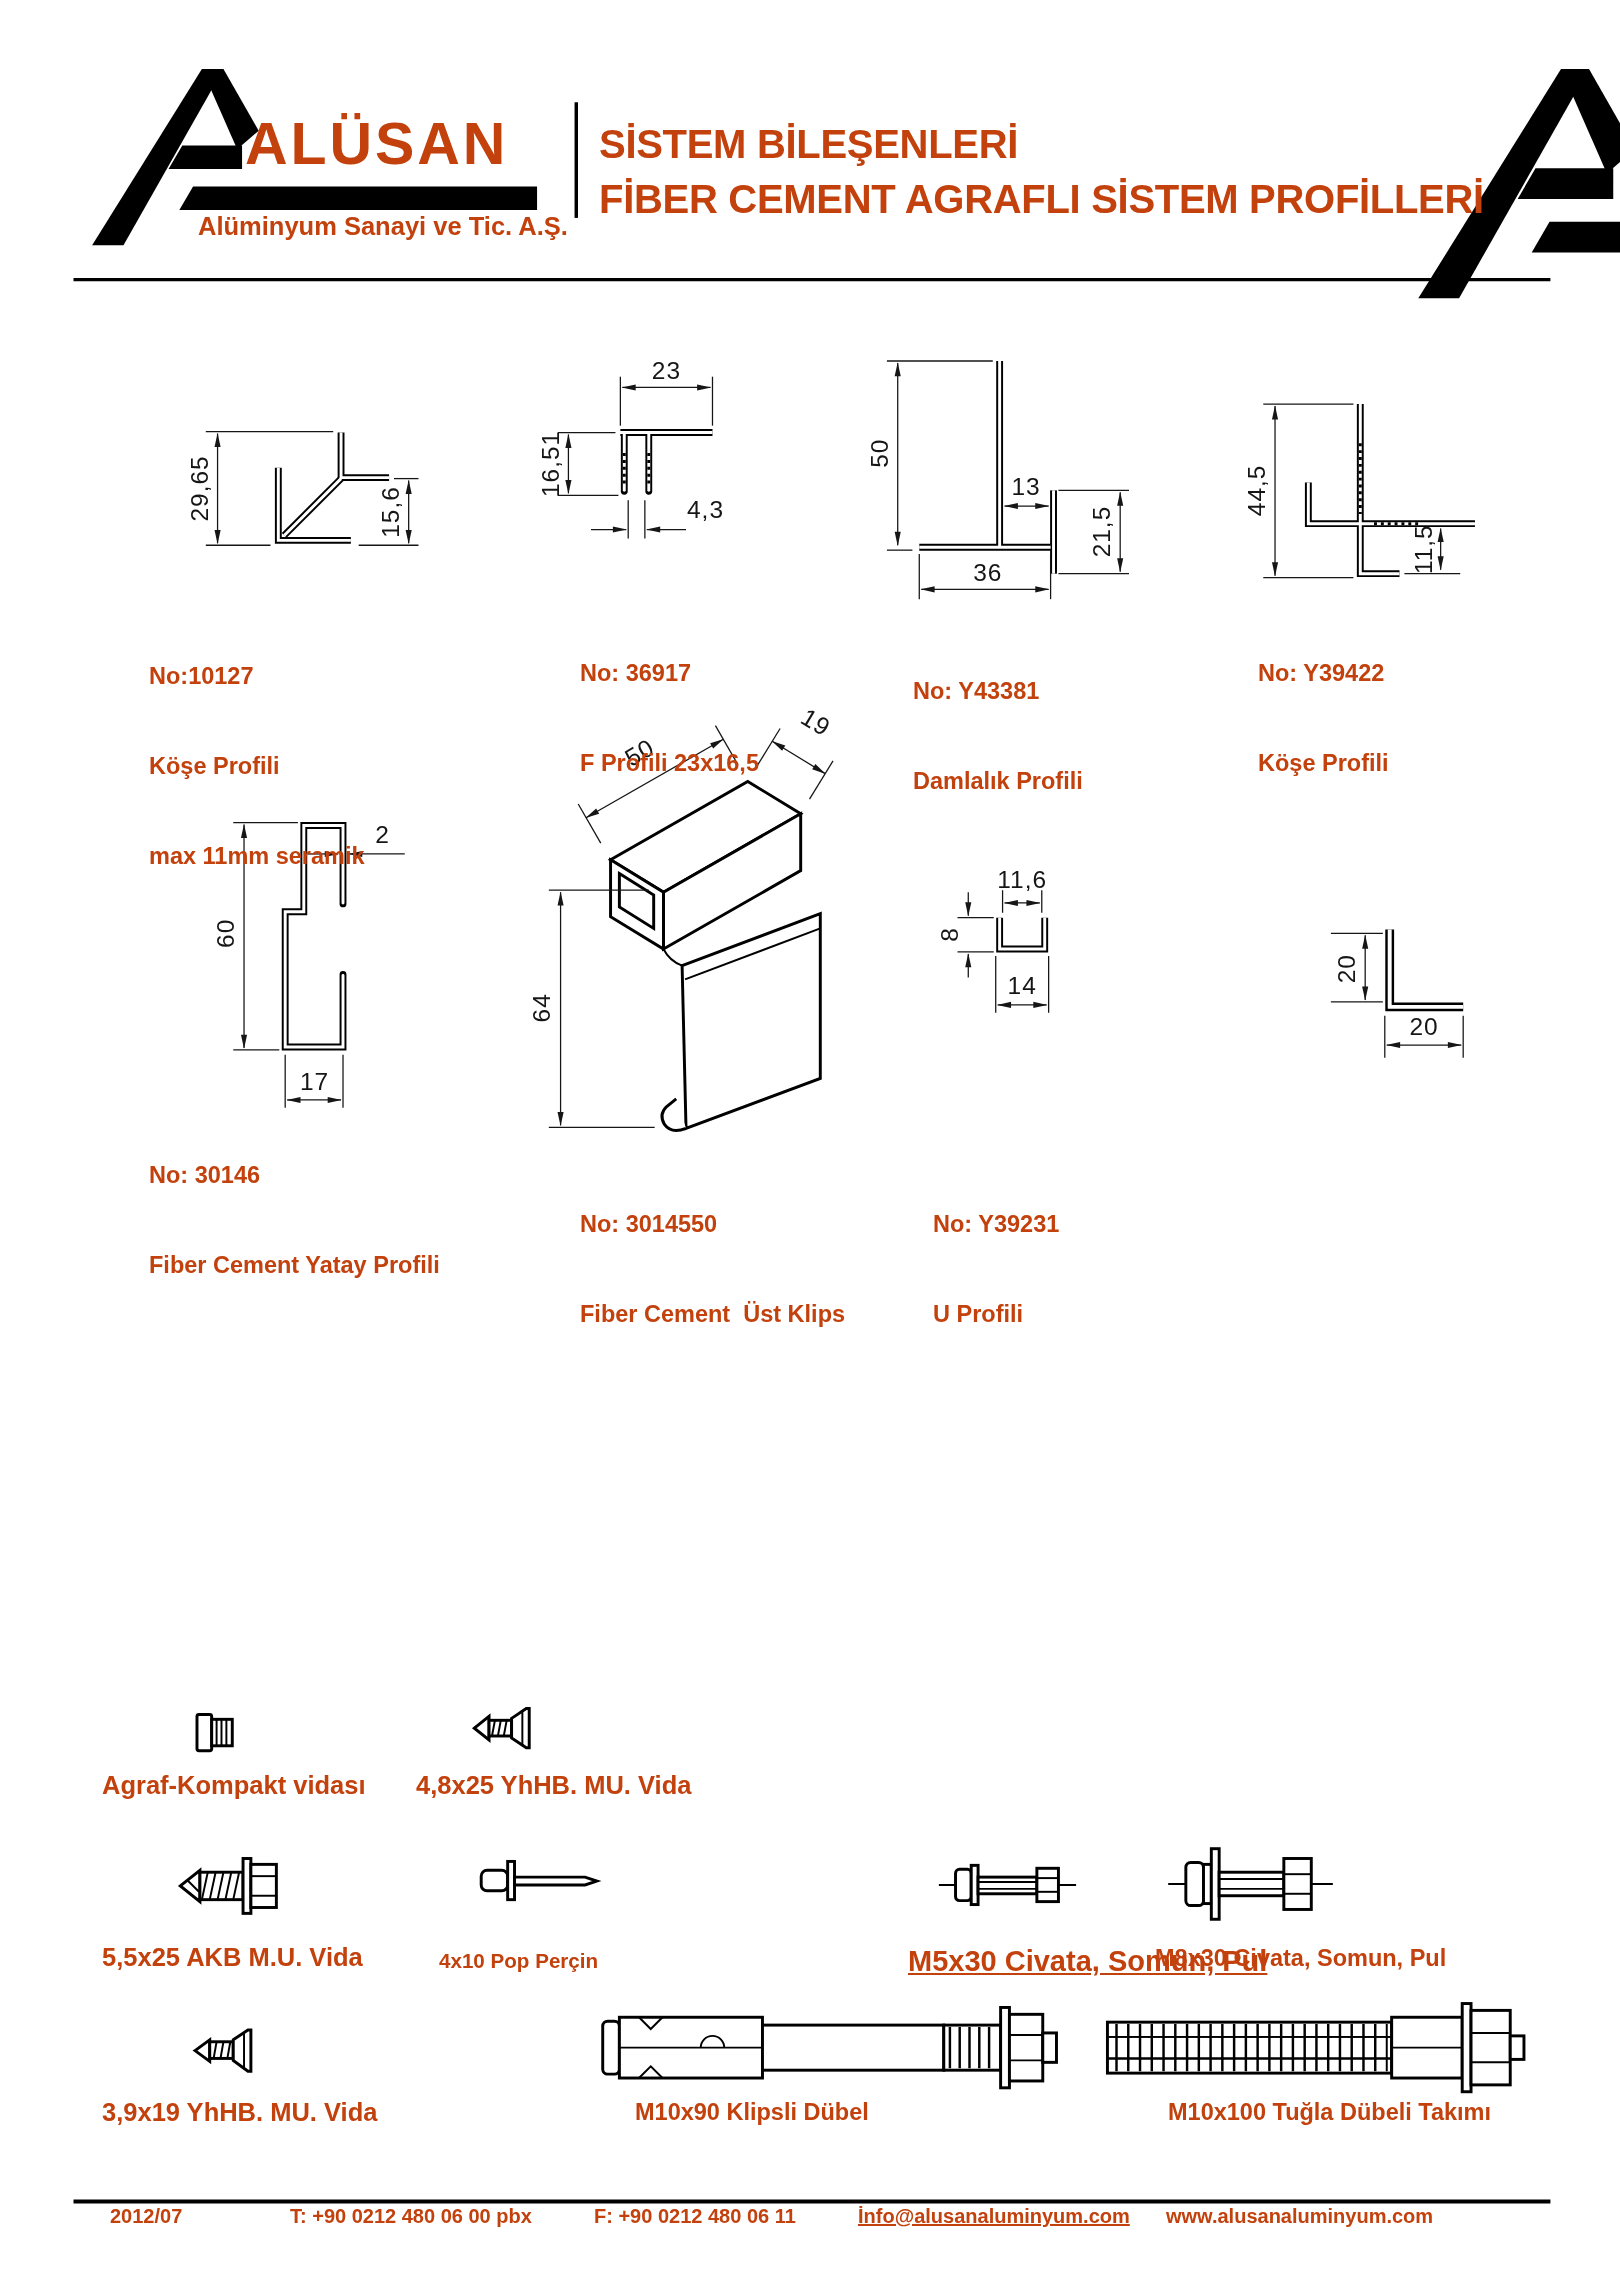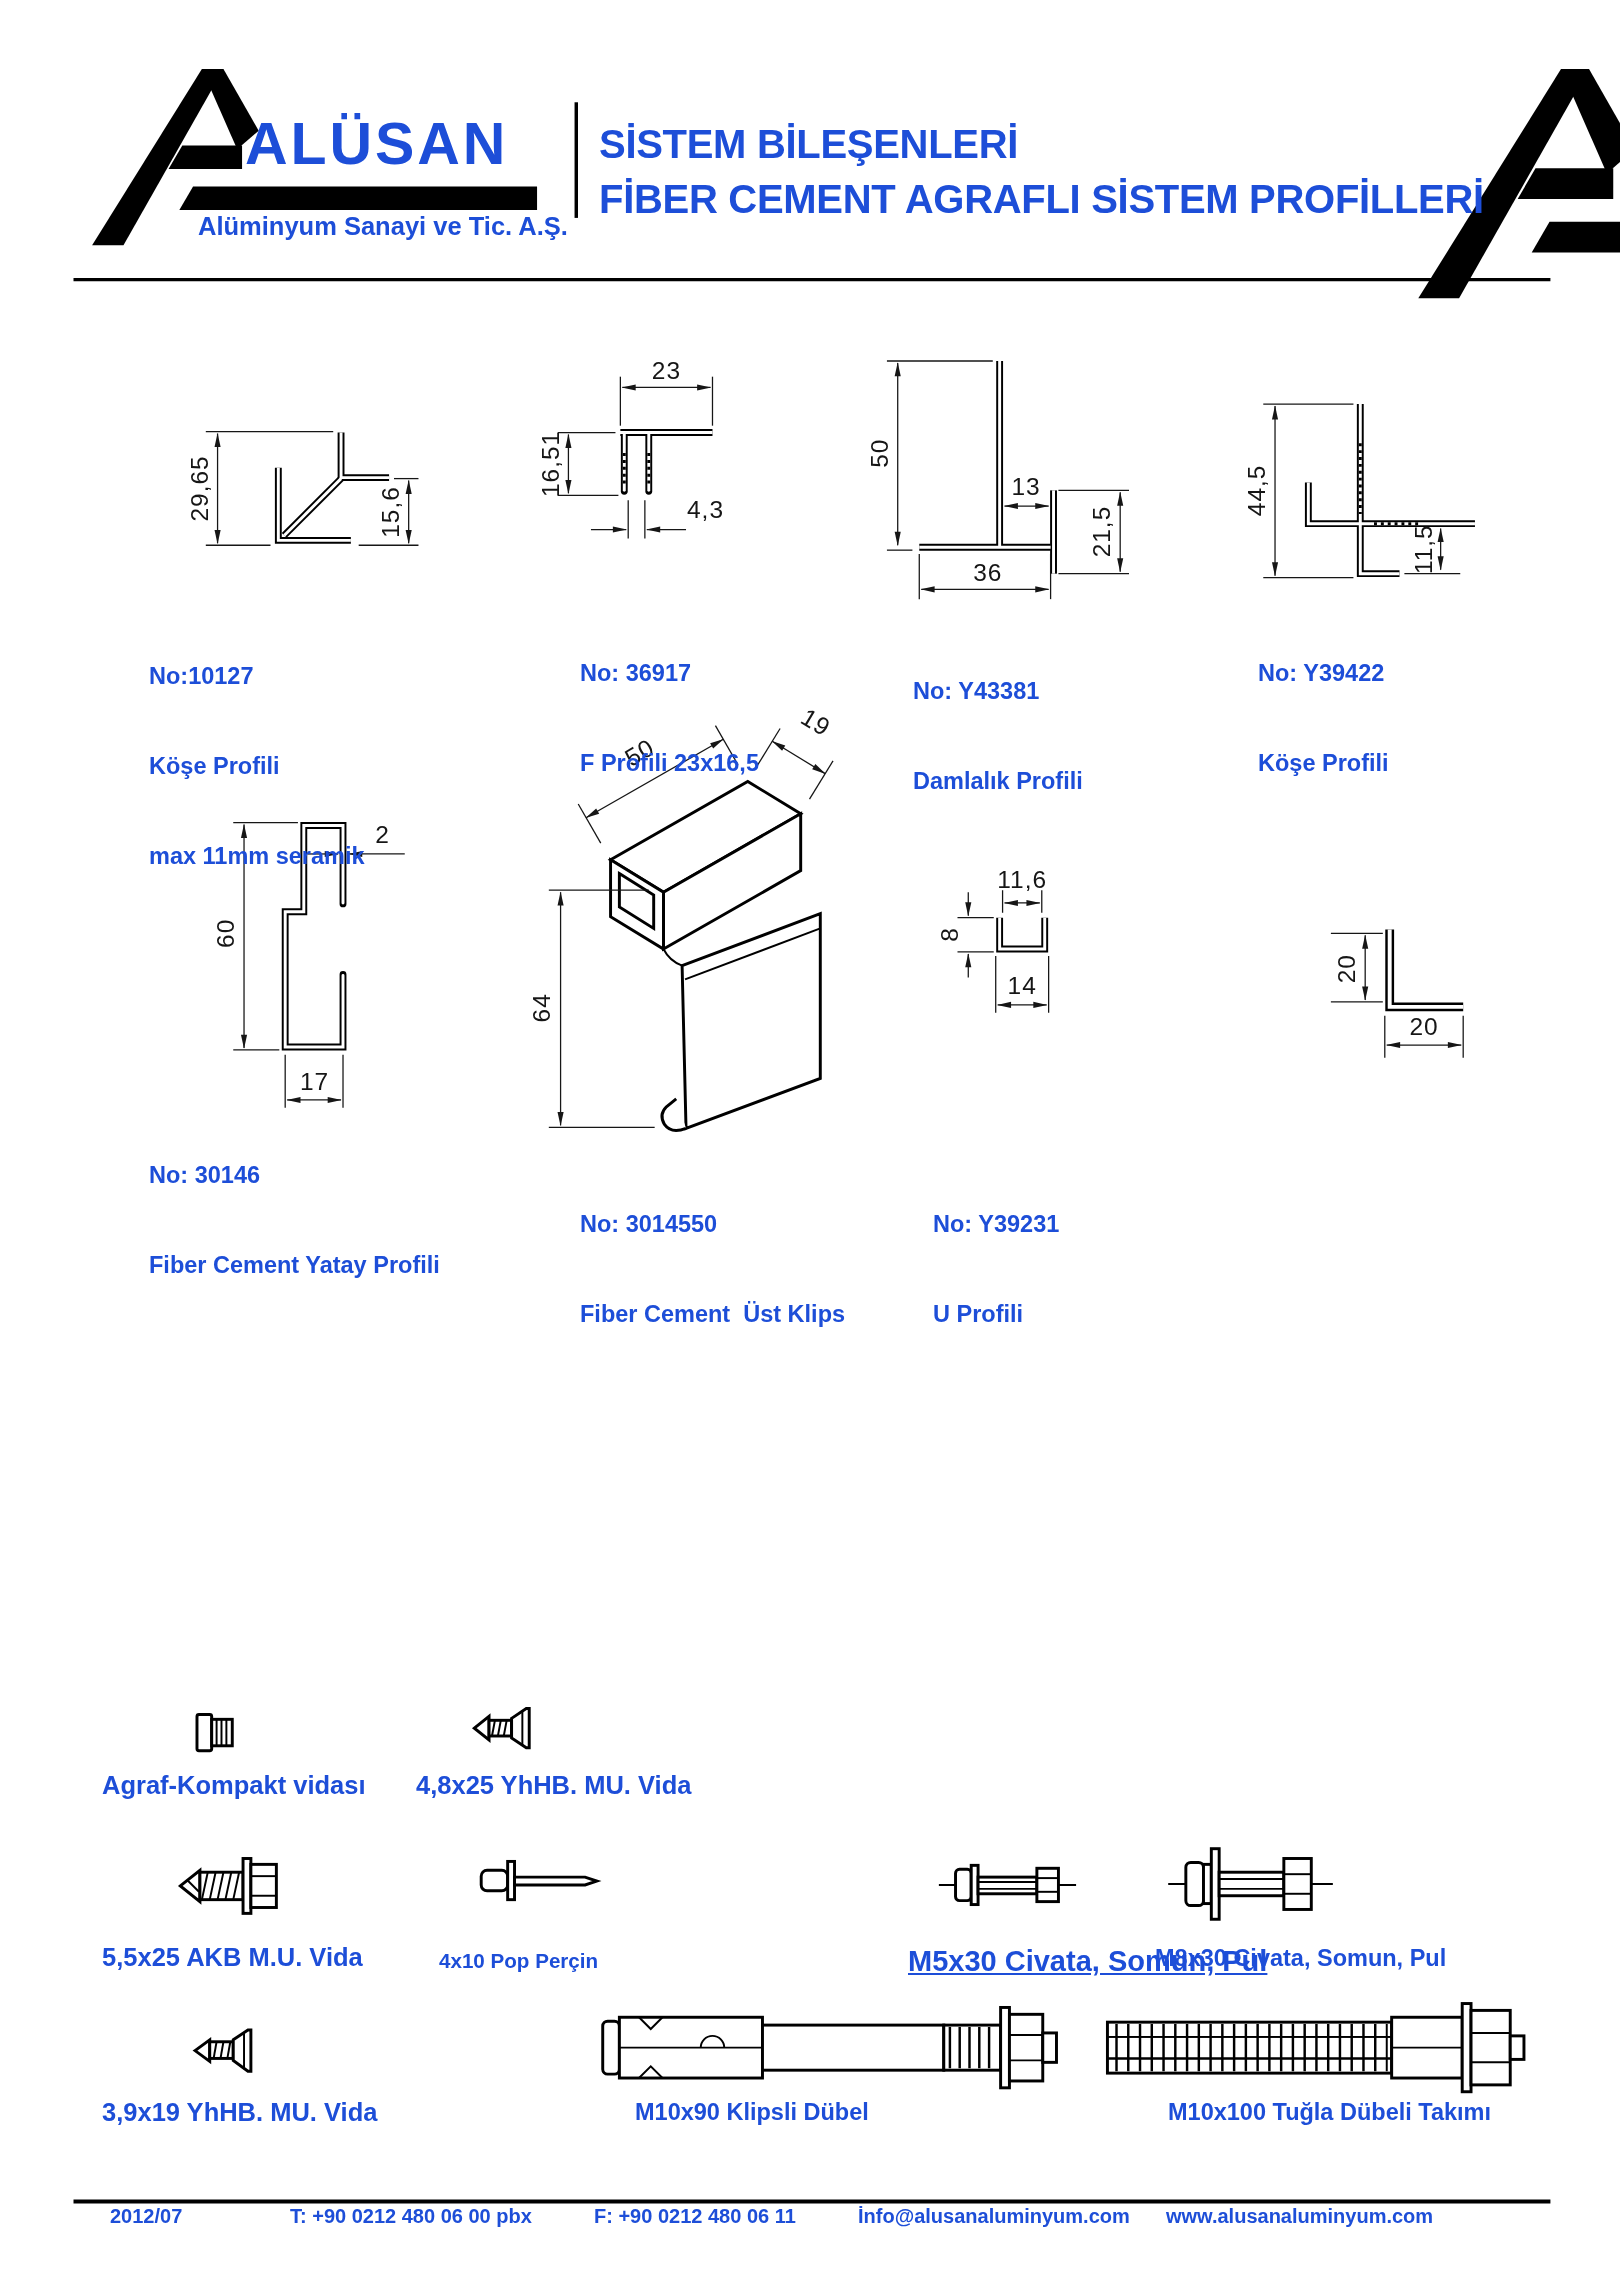--- a/index.html
+++ b/index.html
@@ -9,7 +9,7 @@
     font-family:"Liberation Sans", sans-serif; overflow:hidden; margin:0 auto;
   }
   .art { position:absolute; left:0; top:0; }
-  .t { position:absolute; white-space:pre; color:#1d4ed8; }
+  .t { position:absolute; white-space:pre; color:#c2410c; }
   .logo-name { font-size:59px; font-weight:bold; letter-spacing:2.9px; }
   .logo-sub  { font-size:25.5px; font-weight:bold; }
   .title     { font-size:40px; font-weight:bold; letter-spacing:-0.3px; }

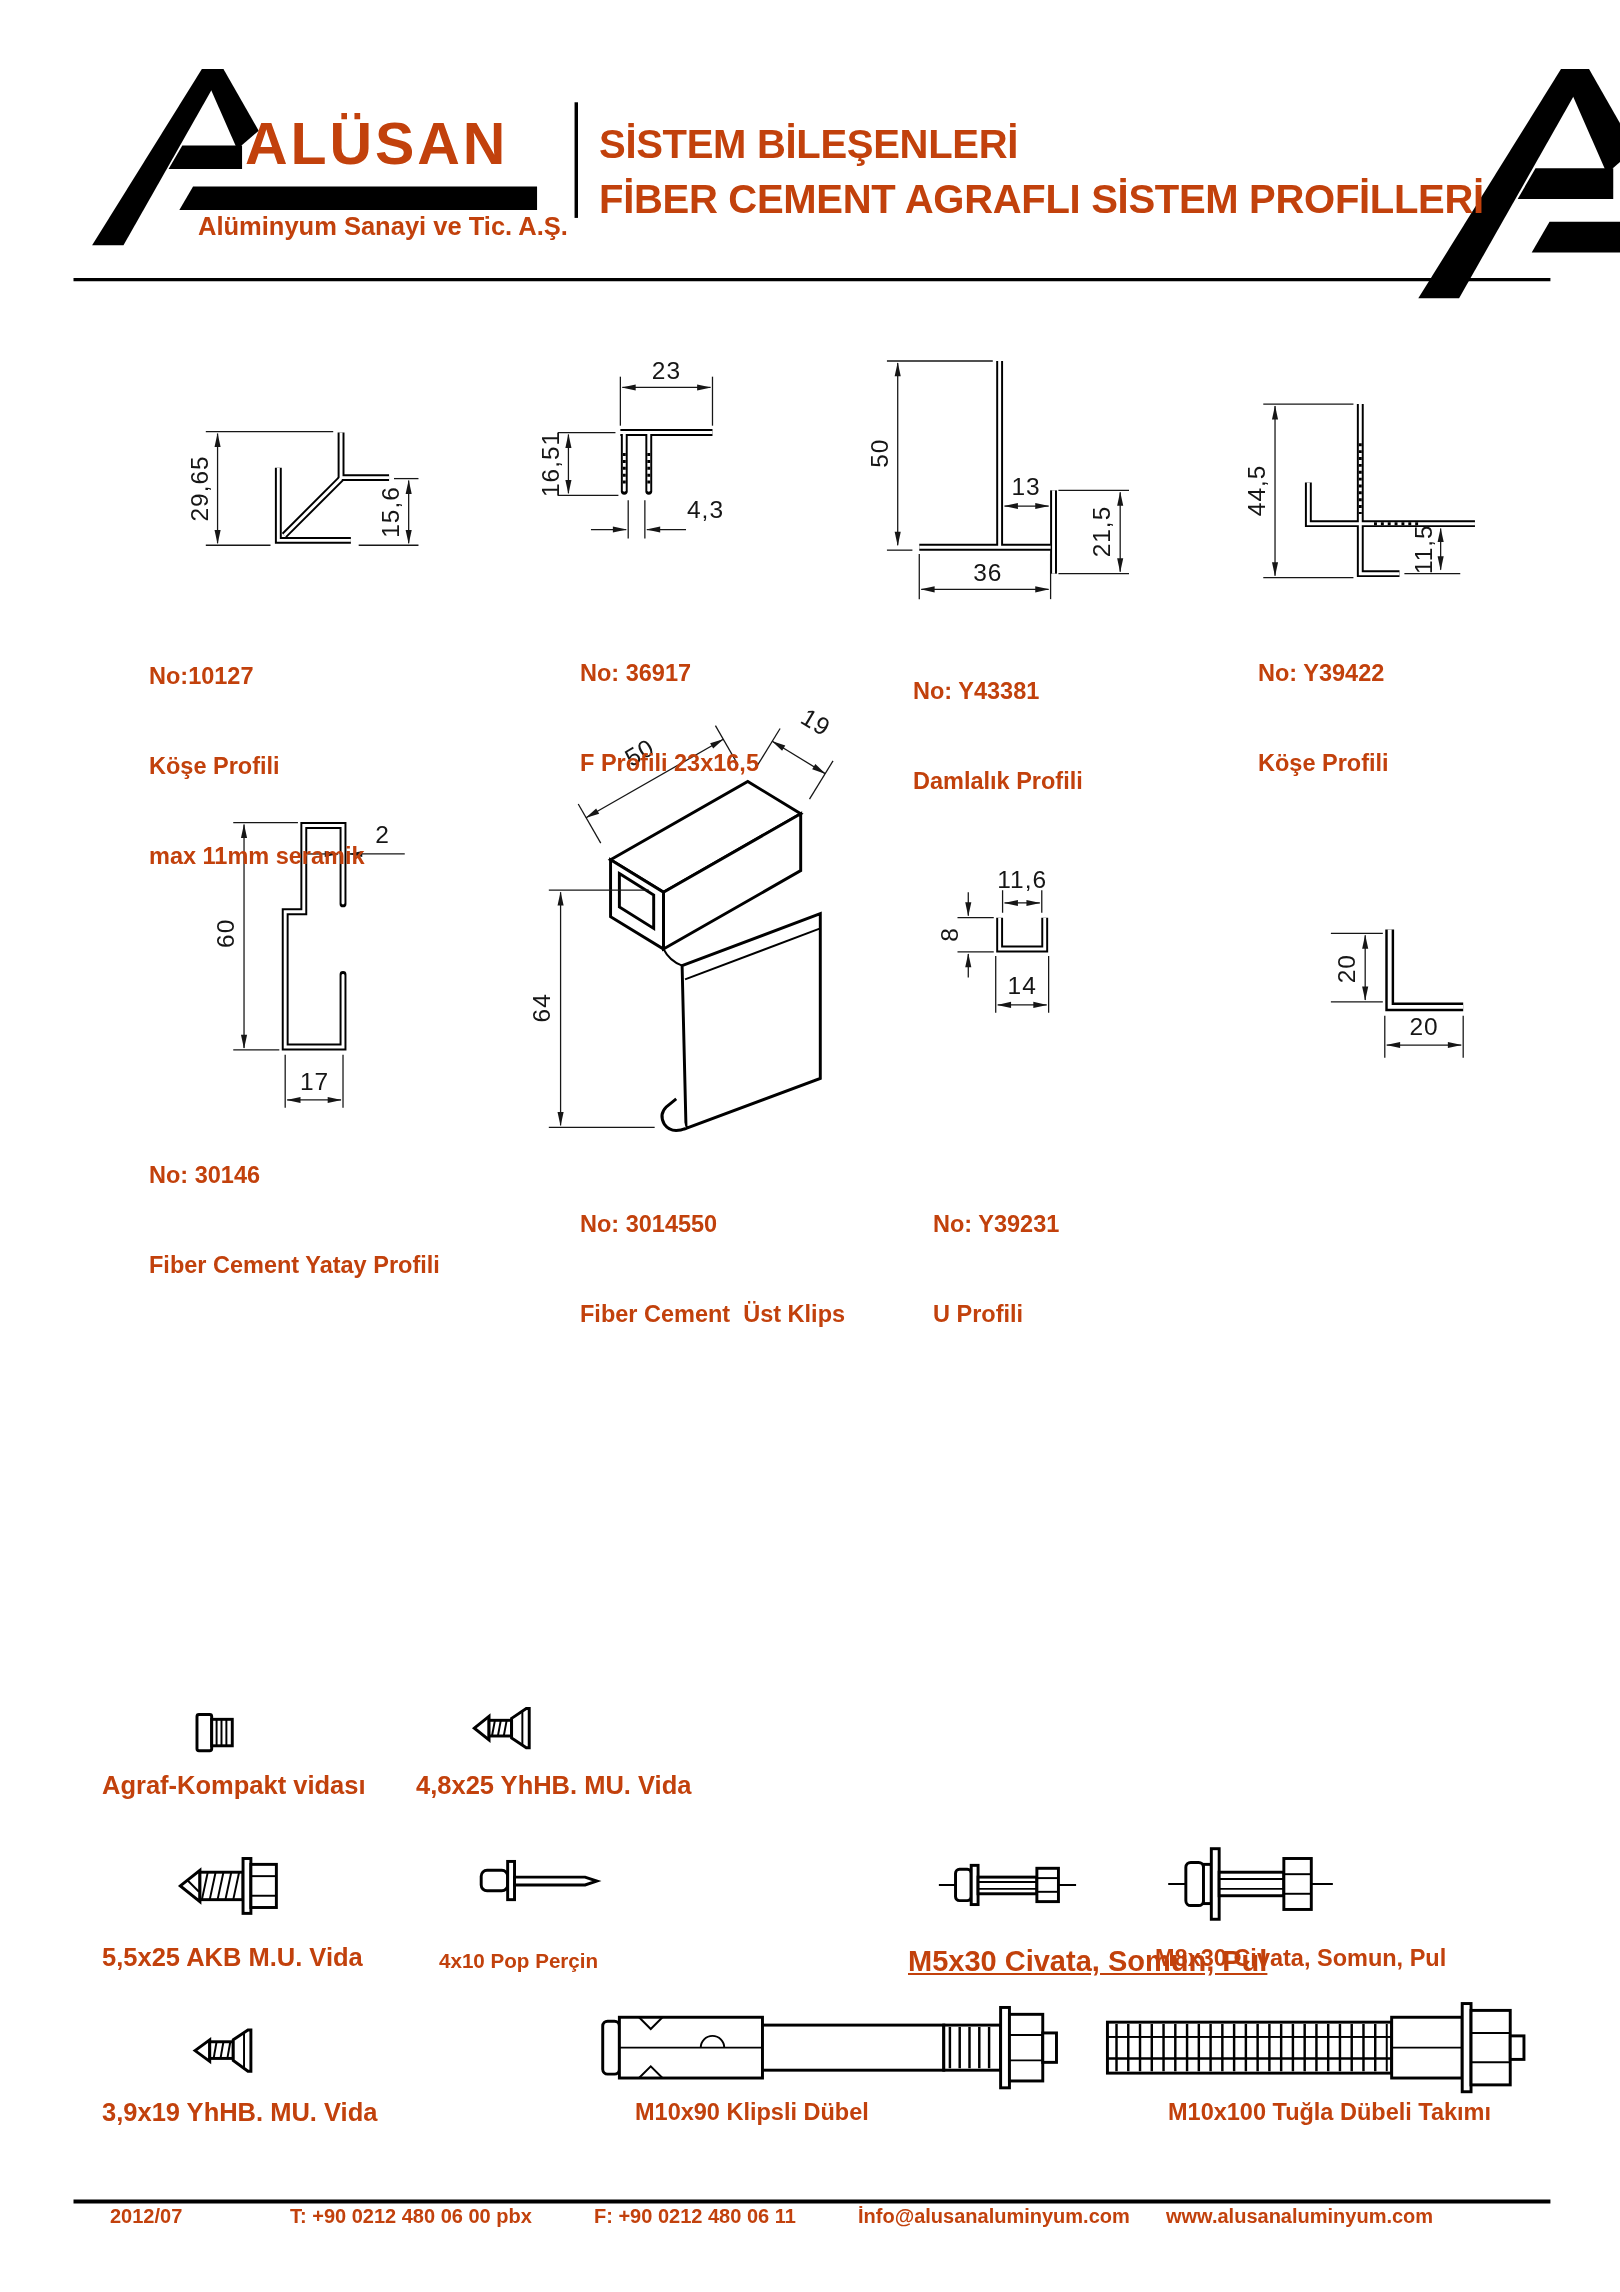--- a/index.html
+++ b/index.html
@@ -365,7 +365,7 @@
   <div class="t foot" style="left:110px; top:2205px;">2012/07</div>
   <div class="t foot" style="left:290px; top:2205px;">T: +90 0212 480 06 00 pbx</div>
   <div class="t foot" style="left:594px; top:2205px;">F: +90 0212 480 06 11</div>
-  <div class="t foot" style="left:858px; top:2205px;">İnfo@alusanaluminyum.com</div>
+  <div class="t foot" style="left:858px; top:2205px;text-decoration:underline;">İnfo@alusanaluminyum.com</div>
   <div class="t foot" style="left:1166px; top:2205px;">www.alusanaluminyum.com</div>
 
 </div>

